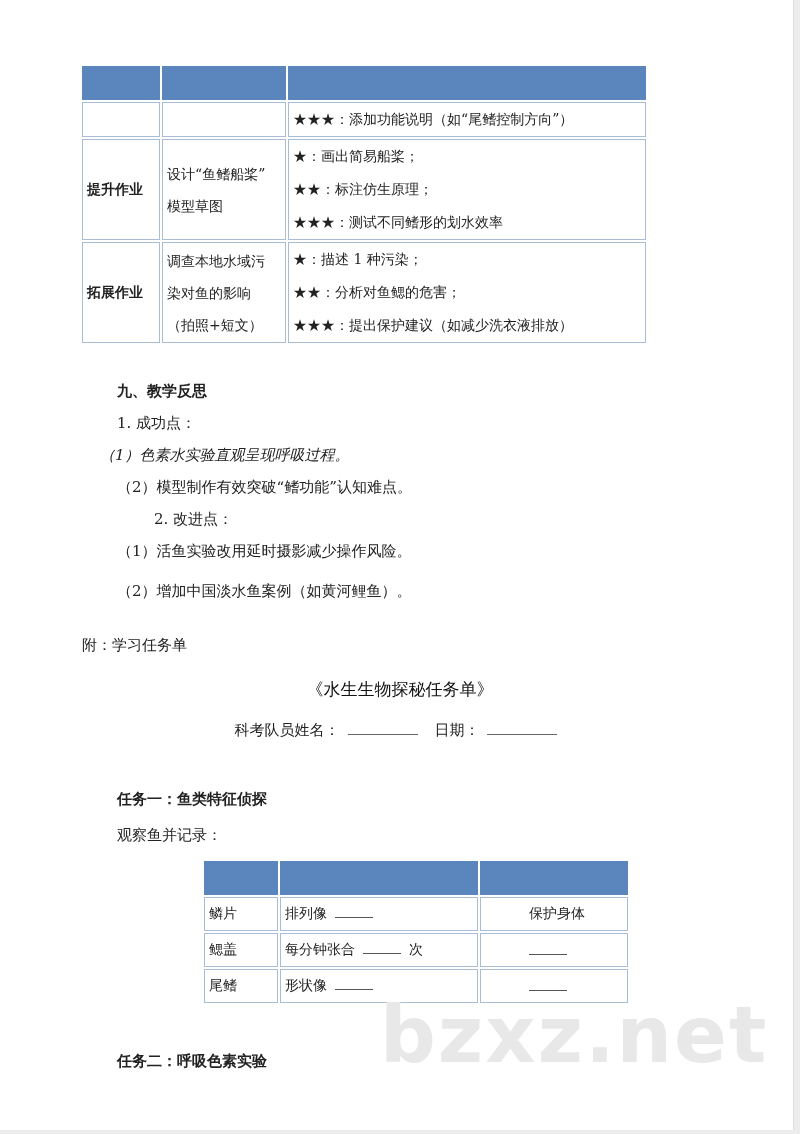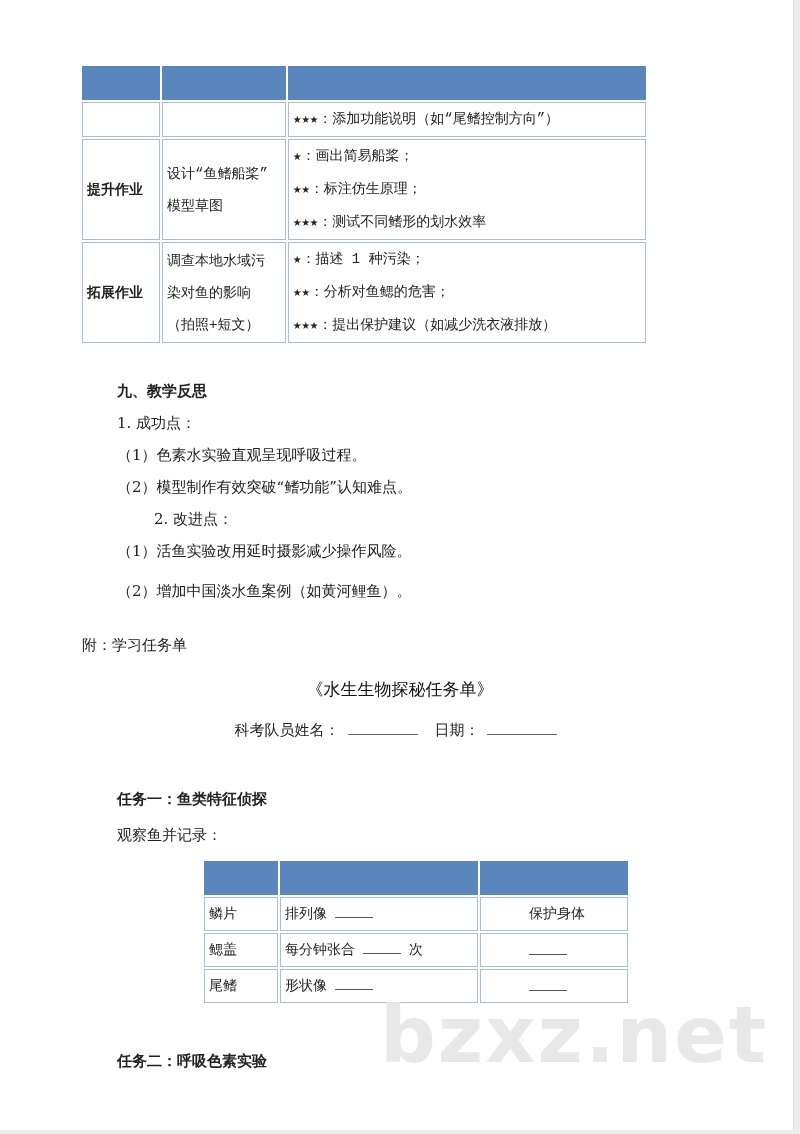--- a/index.html
+++ b/index.html
@@ -9,7 +9,7 @@
   .page-bottom { position:absolute; left:0; bottom:0; width:800px; height:4px; background:#ececec; }
 
   table.grid { position:absolute; border-collapse:separate; border-spacing:2px; }
-  table.grid td { border:1px solid #a9bed6; padding:0 4px; vertical-align:middle; font-size:14px;font-family:Liberation Mono, monospace; }
+  table.grid td { border:1px solid #a9bed6; padding:0 4px; vertical-align:middle; font-size:14px; }
   table.grid td.hdr { background:#5b86bd; border-color:#5b86bd; }
 
   #t1 { left:80px; top:64px; }

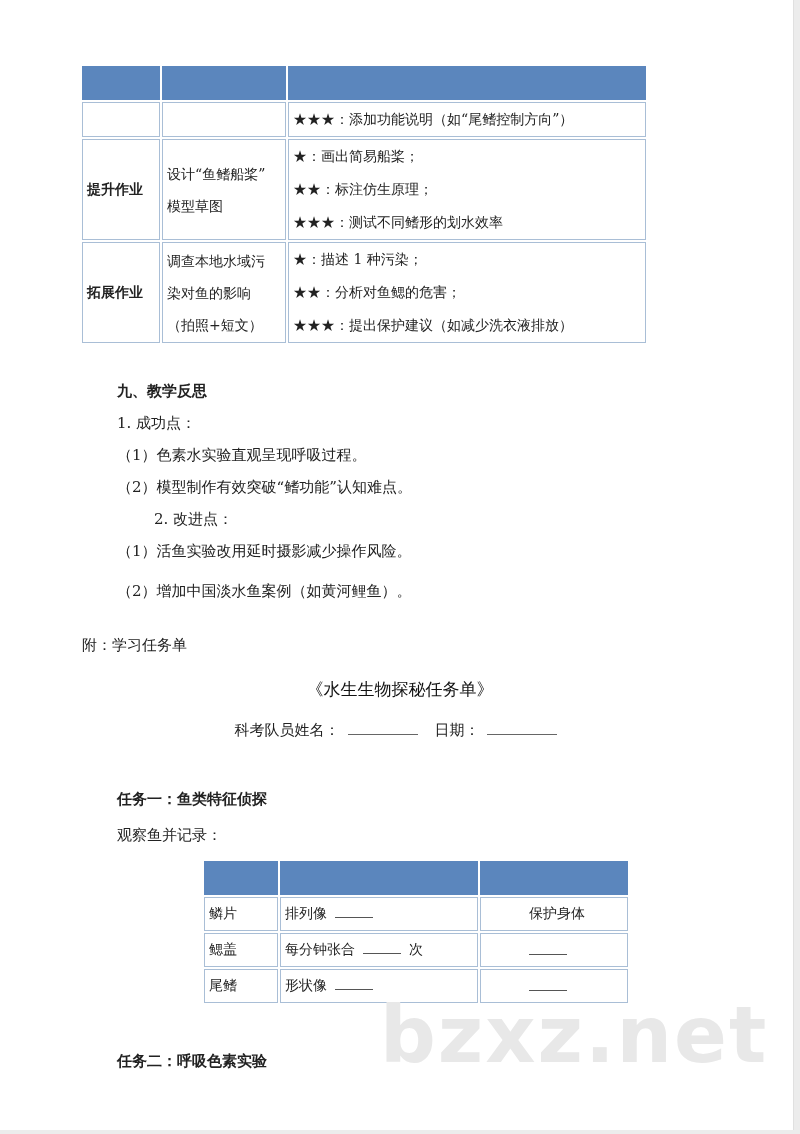--- a/index.html
+++ b/index.html
@@ -91,7 +91,7 @@
 
 <div class="text bold" style="left:117px; top:382px;">九、教学反思</div>
 <div class="text" style="left:117px; top:414px;">1. 成功点：</div>
-<div class="text" style="left:117px; top:446px;">（1）色素水实验直观呈现呼吸过程。</div>
+<div class="text" style="left:100px; top:446px;font-style:italic;">（1）色素水实验直观呈现呼吸过程。</div>
 <div class="text" style="left:117px; top:478px;">（2）模型制作有效突破“鳍功能”认知难点。</div>
 <div class="text" style="left:117px; top:510px;margin-left:37px;">2. 改进点：</div>
 <div class="text" style="left:117px; top:542px;">（1）活鱼实验改用延时摄影减少操作风险。</div>

